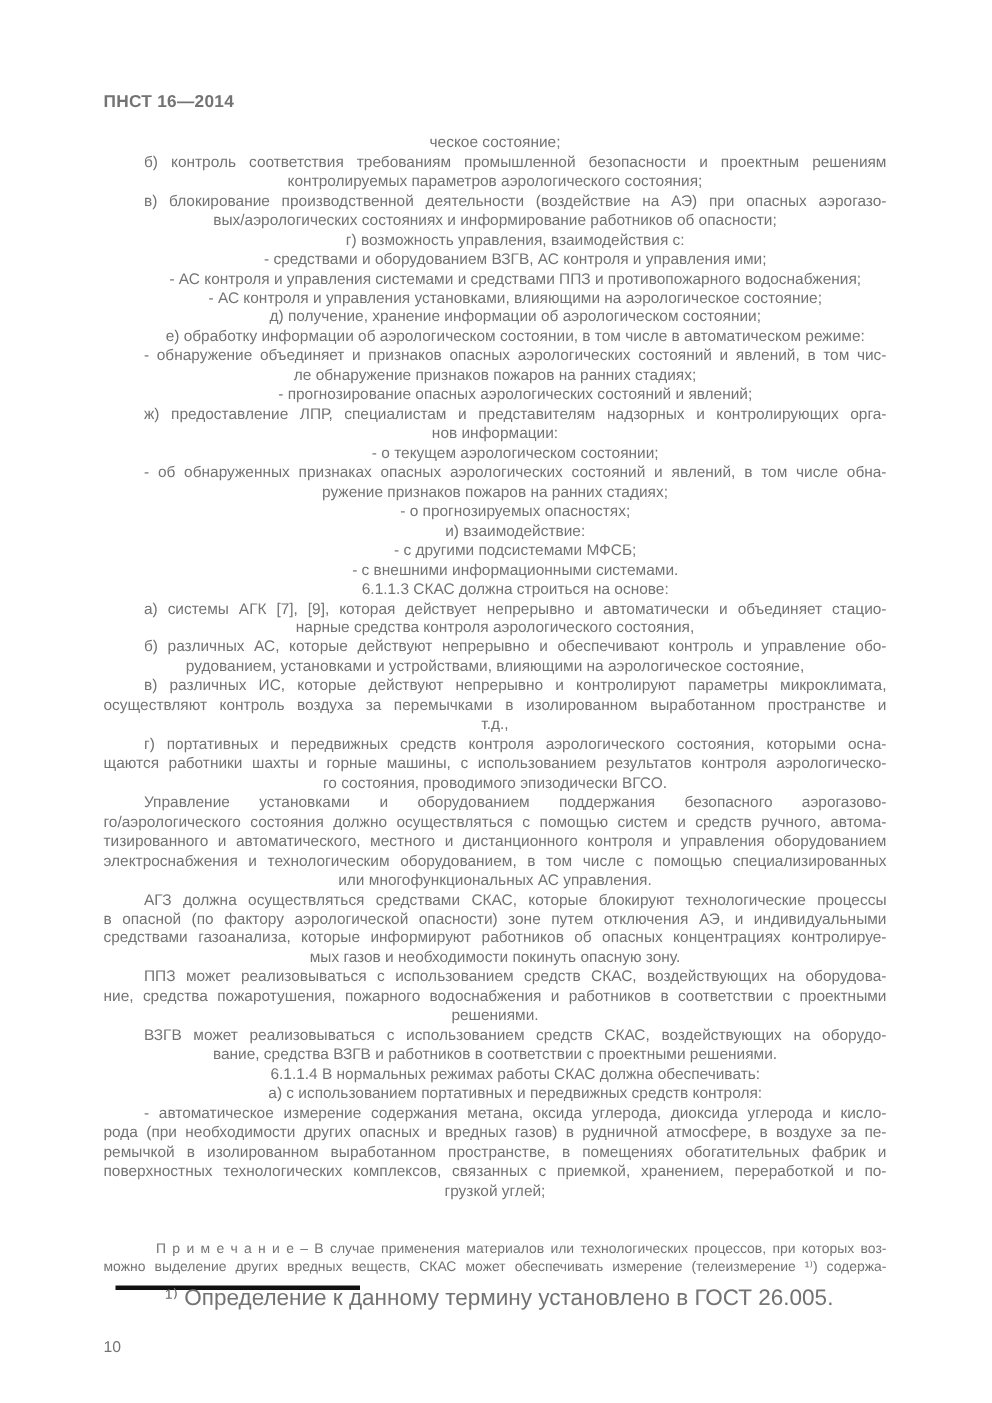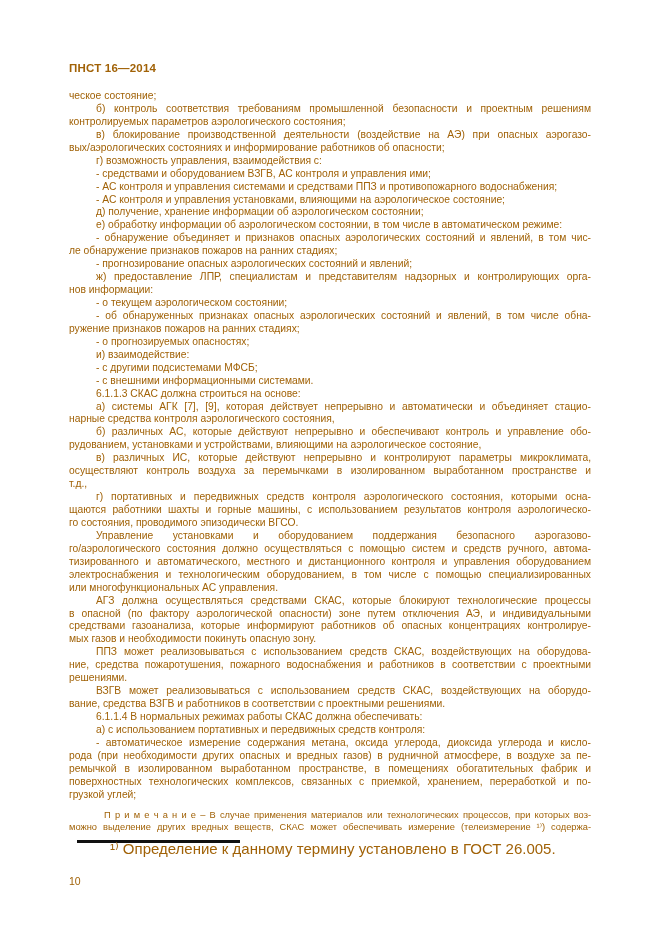--- a/index.html
+++ b/index.html
@@ -10,7 +10,7 @@
     background: #ffffff;
     overflow: hidden;
     font-family: "Liberation Sans", "DejaVu Sans", sans-serif;
-    color: #a16207;
+    color: #737373;
   }
   .content {
     position: absolute;

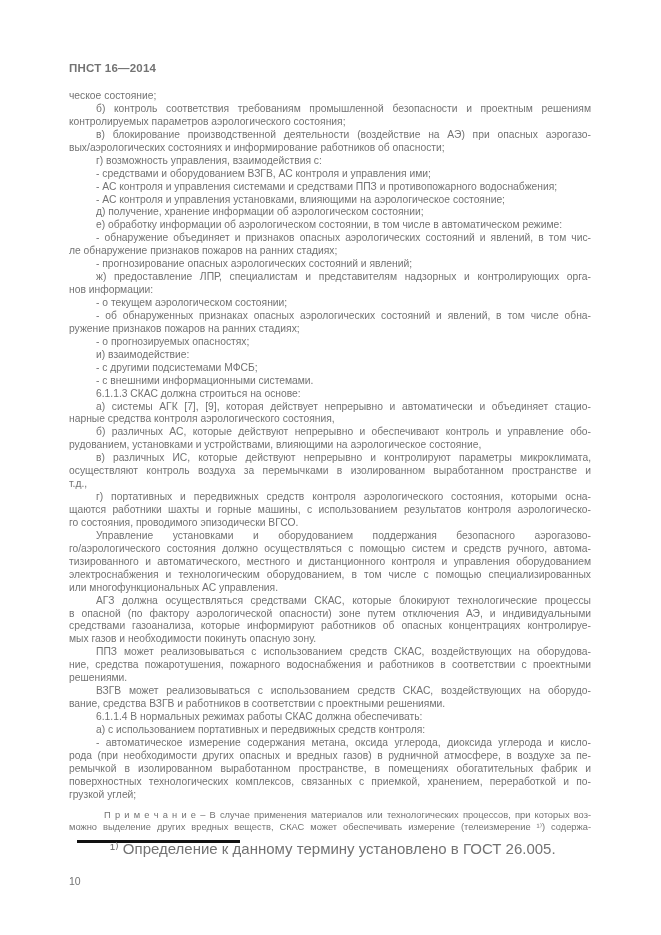--- a/index.html
+++ b/index.html
@@ -31,7 +31,7 @@
   }
   .line {
     white-space: nowrap;
-    text-align: left;
+    text-align: center;
   }
   .line.ind { padding-left: 27px; }
   .line.just {

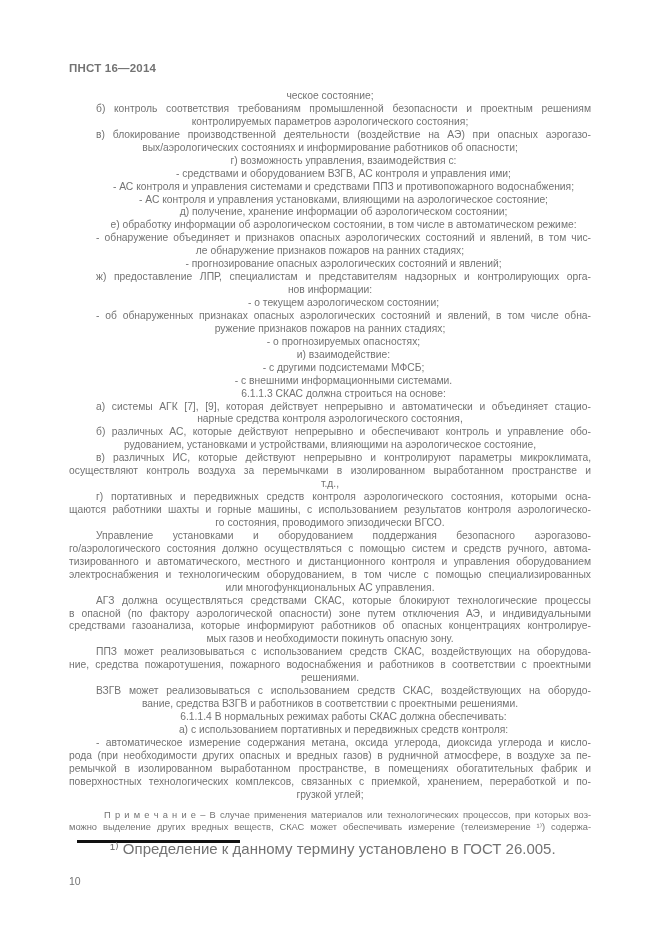--- a/index.html
+++ b/index.html
@@ -40,7 +40,7 @@
     text-justify: inter-word;
   }
   .note-block {
-    margin-top: 7px;
+    margin-top: 24px;
     font-size: 9.3px;
     line-height: 12.3px;
   }

